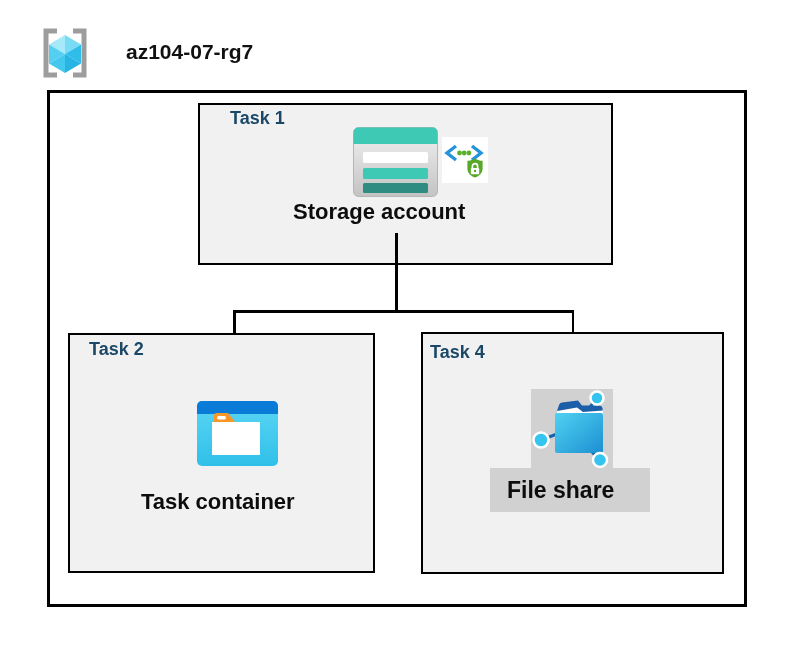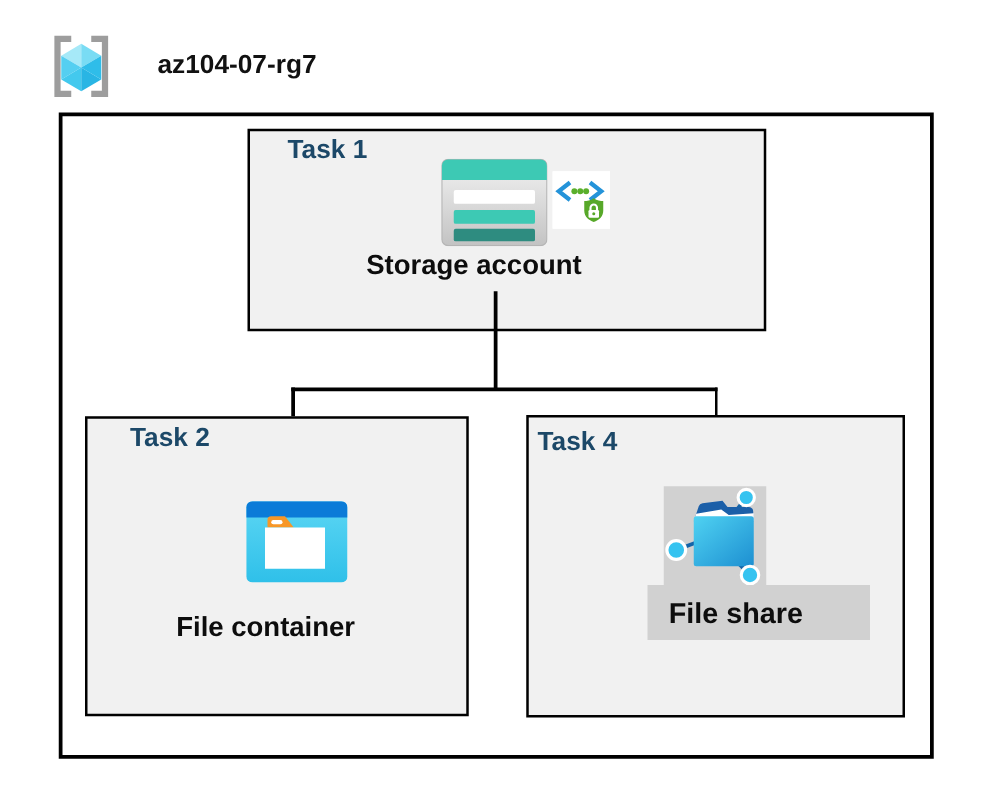--- a/index.html
+++ b/index.html
@@ -17,7 +17,7 @@
   #task1-box{left:198px;top:103px;width:415px;height:162px;}
   #task2-box{left:68px;top:333px;width:307px;height:240px;}
   #task3-box{left:421px;top:332px;width:303px;height:242px;}
-  .task-label{font-size:21px;font-weight:bold;color:var(--navy);}
+  .task-label{font-size:18px;font-weight:bold;color:var(--navy);}
   #task1-label{left:230px;top:108px;}
   #task2-label{left:104px;top:339px;text-align:right;}
   #task3-label{left:430px;top:342px;}

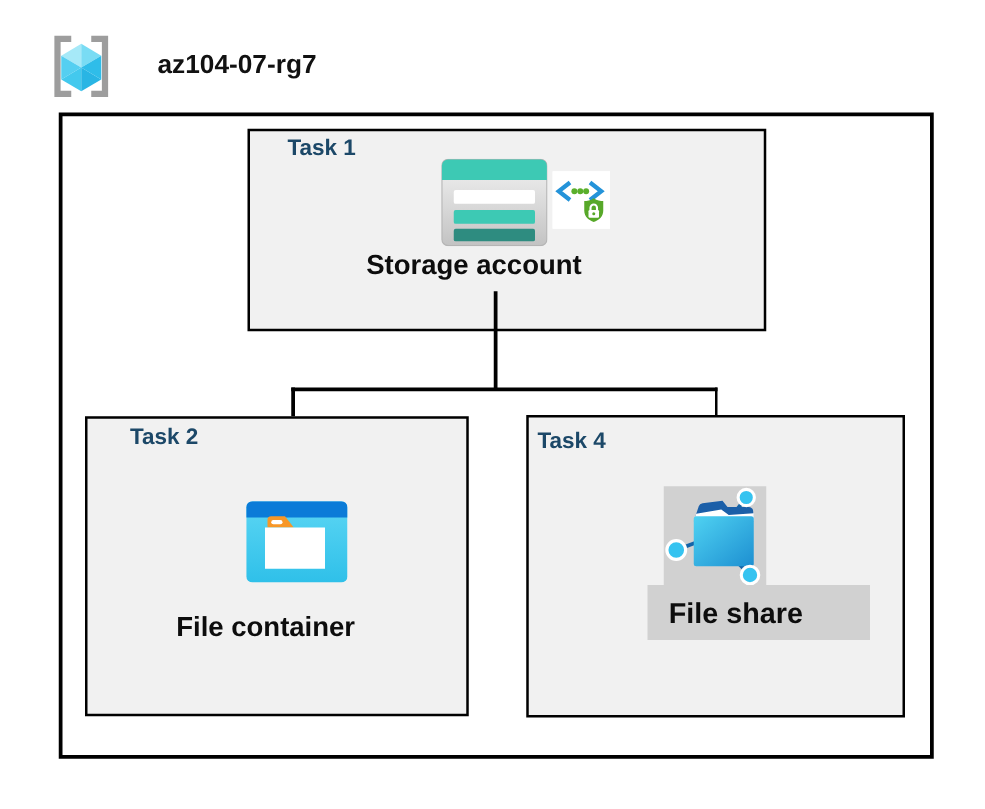--- a/index.html
+++ b/index.html
@@ -19,7 +19,7 @@
   #task3-box{left:421px;top:332px;width:303px;height:242px;}
   .task-label{font-size:18px;font-weight:bold;color:var(--navy);}
   #task1-label{left:230px;top:108px;}
-  #task2-label{left:104px;top:339px;text-align:right;}
+  #task2-label{left:89px;top:339px;text-align:right;}
   #task3-label{left:430px;top:342px;}
   .res-label{font-size:22px;font-weight:bold;color:#0d0d0d;text-align:left;}
   #storage-label{left:293px;top:199px;width:200px;}

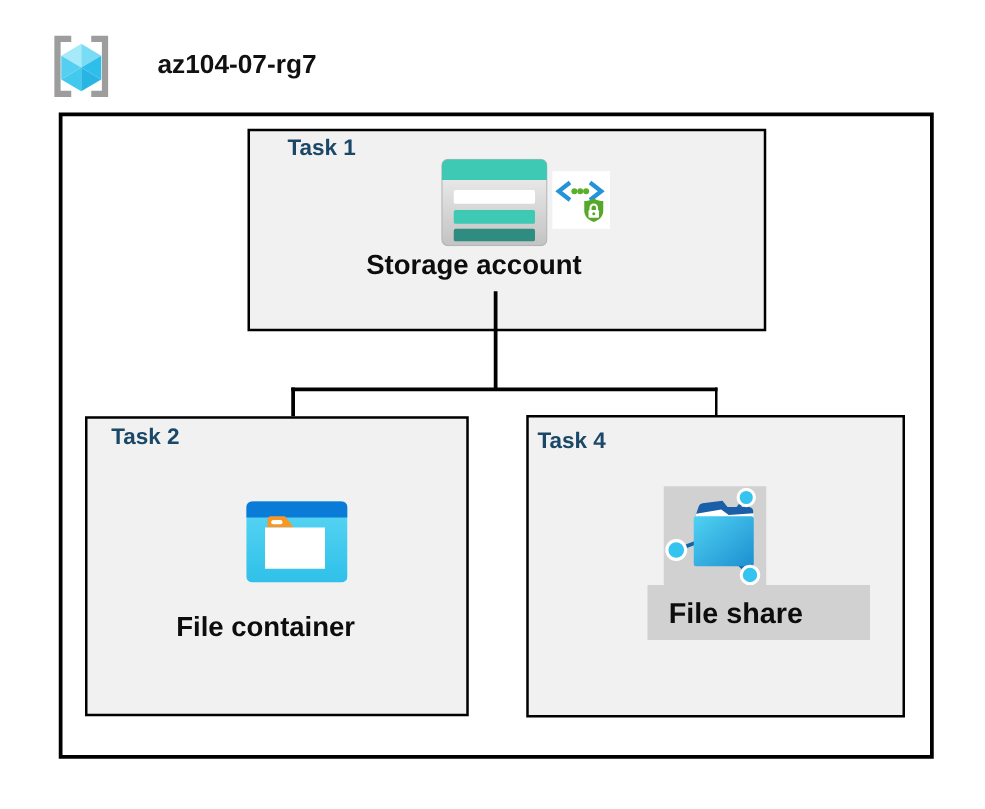--- a/index.html
+++ b/index.html
@@ -118,7 +118,7 @@
     <rect x="15" y="21" width="48" height="33" fill="#FFFFFF"></rect>
   </svg>
 
-  <div id="blob-label" class="abs res-label">File container</div>
+  <div id="blob-label" class="abs res-label">Task container</div>
 
   <div id="task3-box" class="abs panel"></div>
   <div id="task3-label" class="abs task-label">Task 4</div>

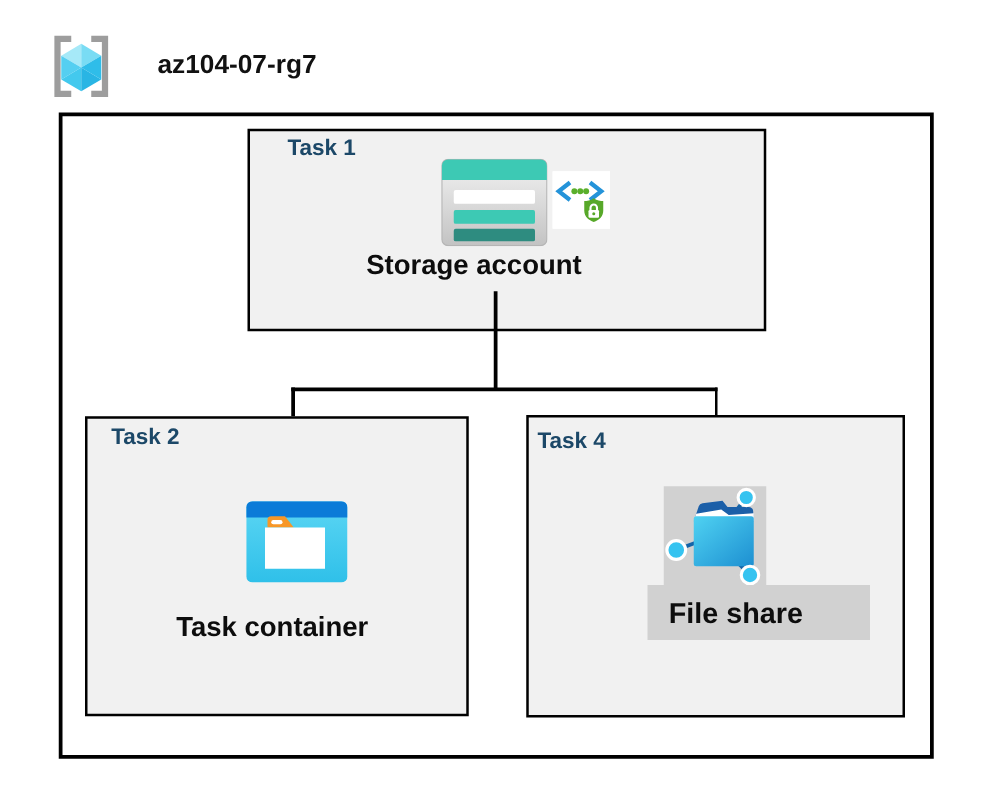--- a/index.html
+++ b/index.html
@@ -26,7 +26,7 @@
   #blob-label{left:141px;top:489px;width:200px;}
   
   #fs-icon-bg{left:531px;top:389px;width:82px;height:80px;background:var(--graybg);}
-  #fs-label-bg{left:518px;top:468px;width:178px;height:44px;background:var(--graybg);}
+  #fs-label-bg{left:490px;top:468px;width:160px;height:44px;background:var(--graybg);}
   #fs-label{font-size:23px;font-weight:bold;color:#0d0d0d;line-height:44px;padding-left:17px;}
   
   .line{background:var(--line);}

